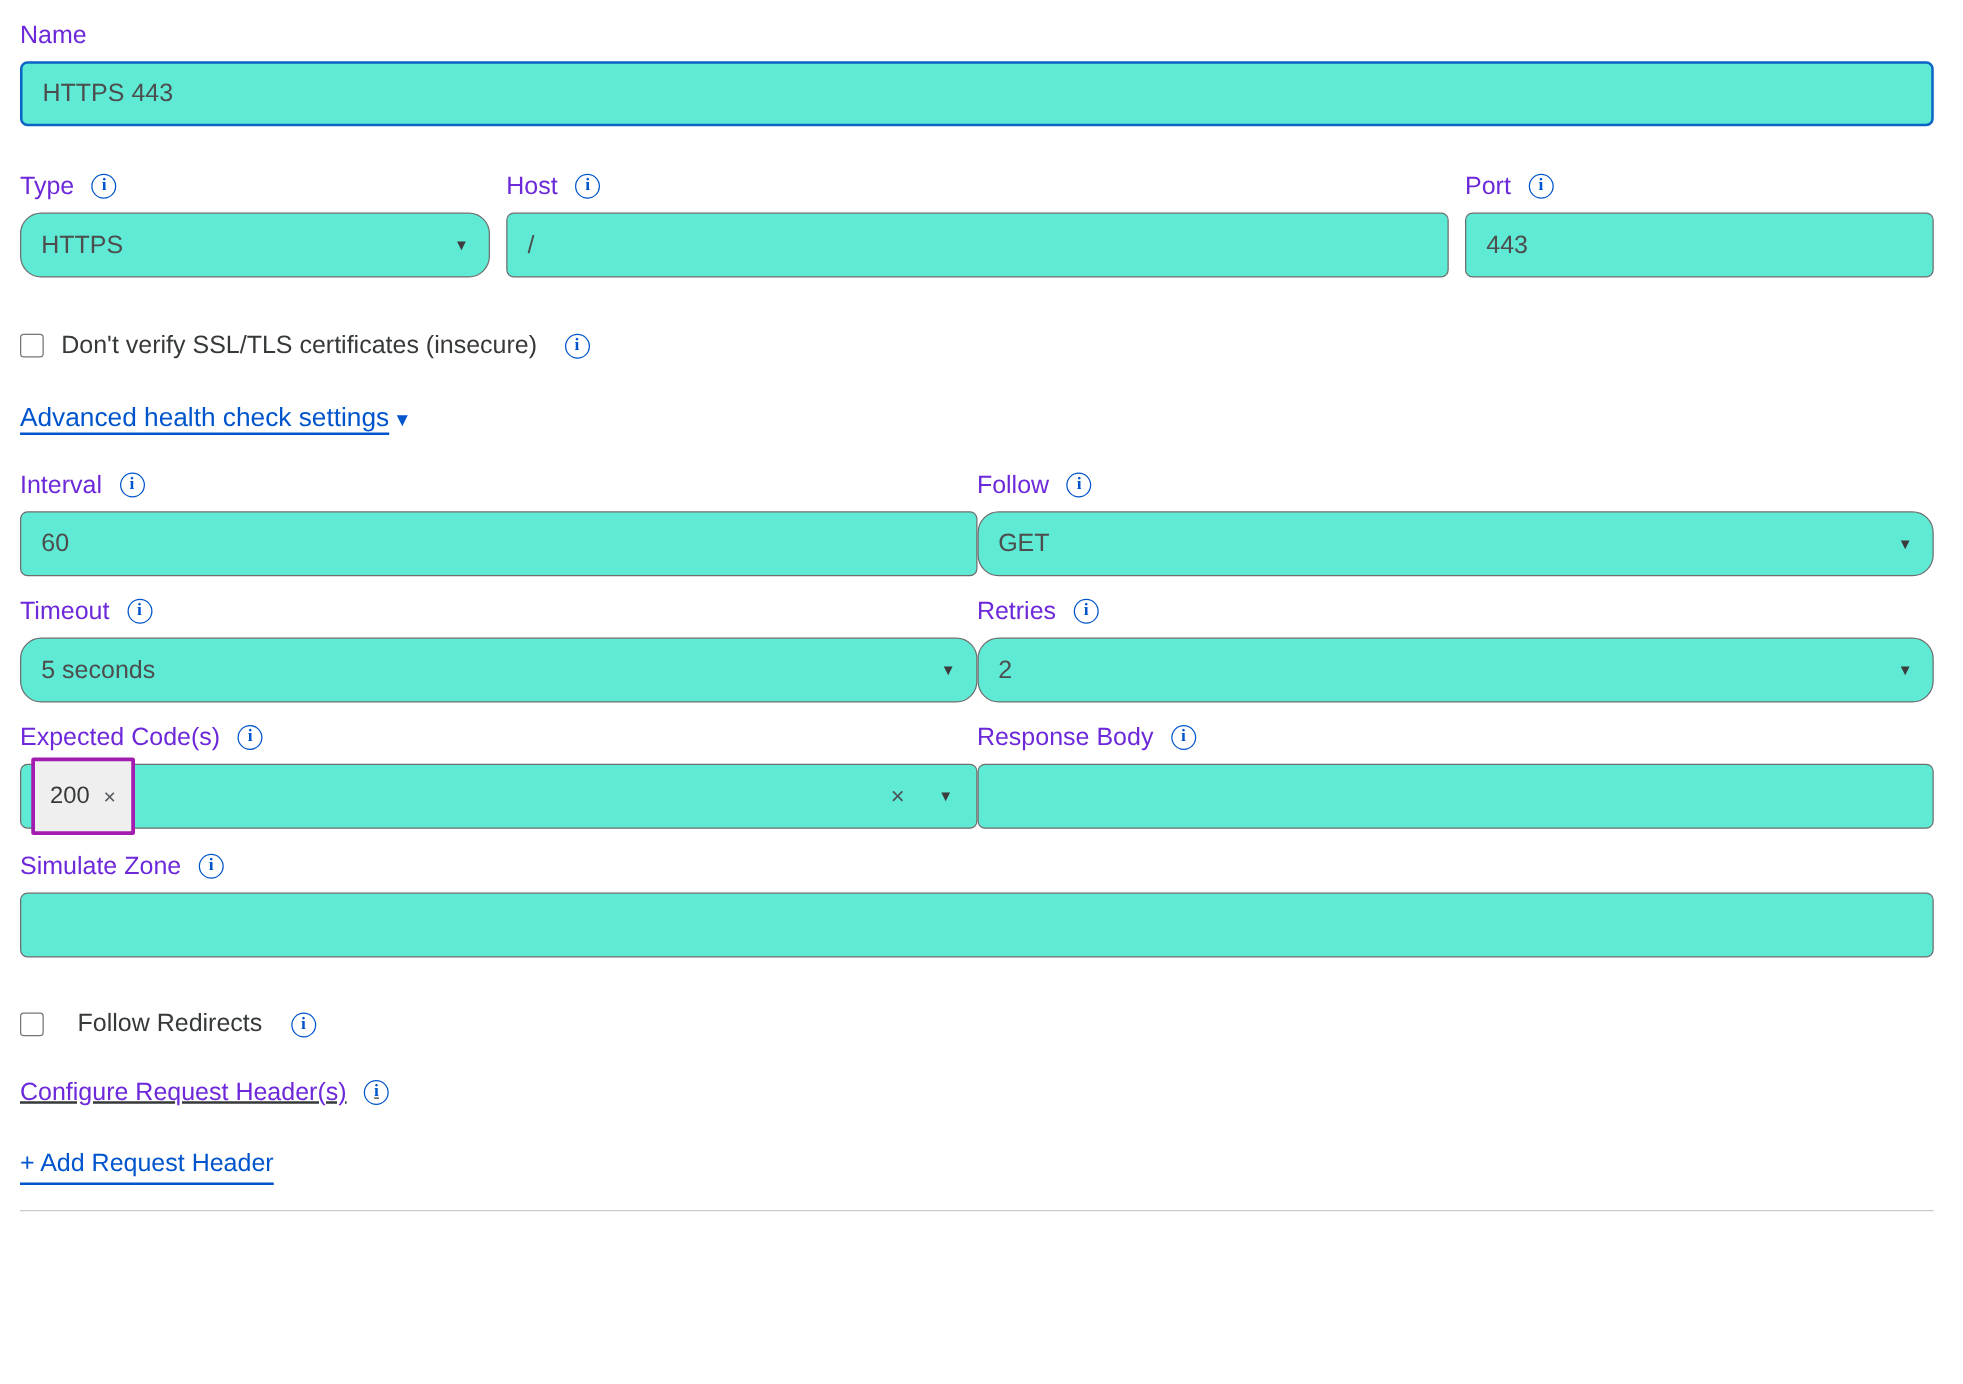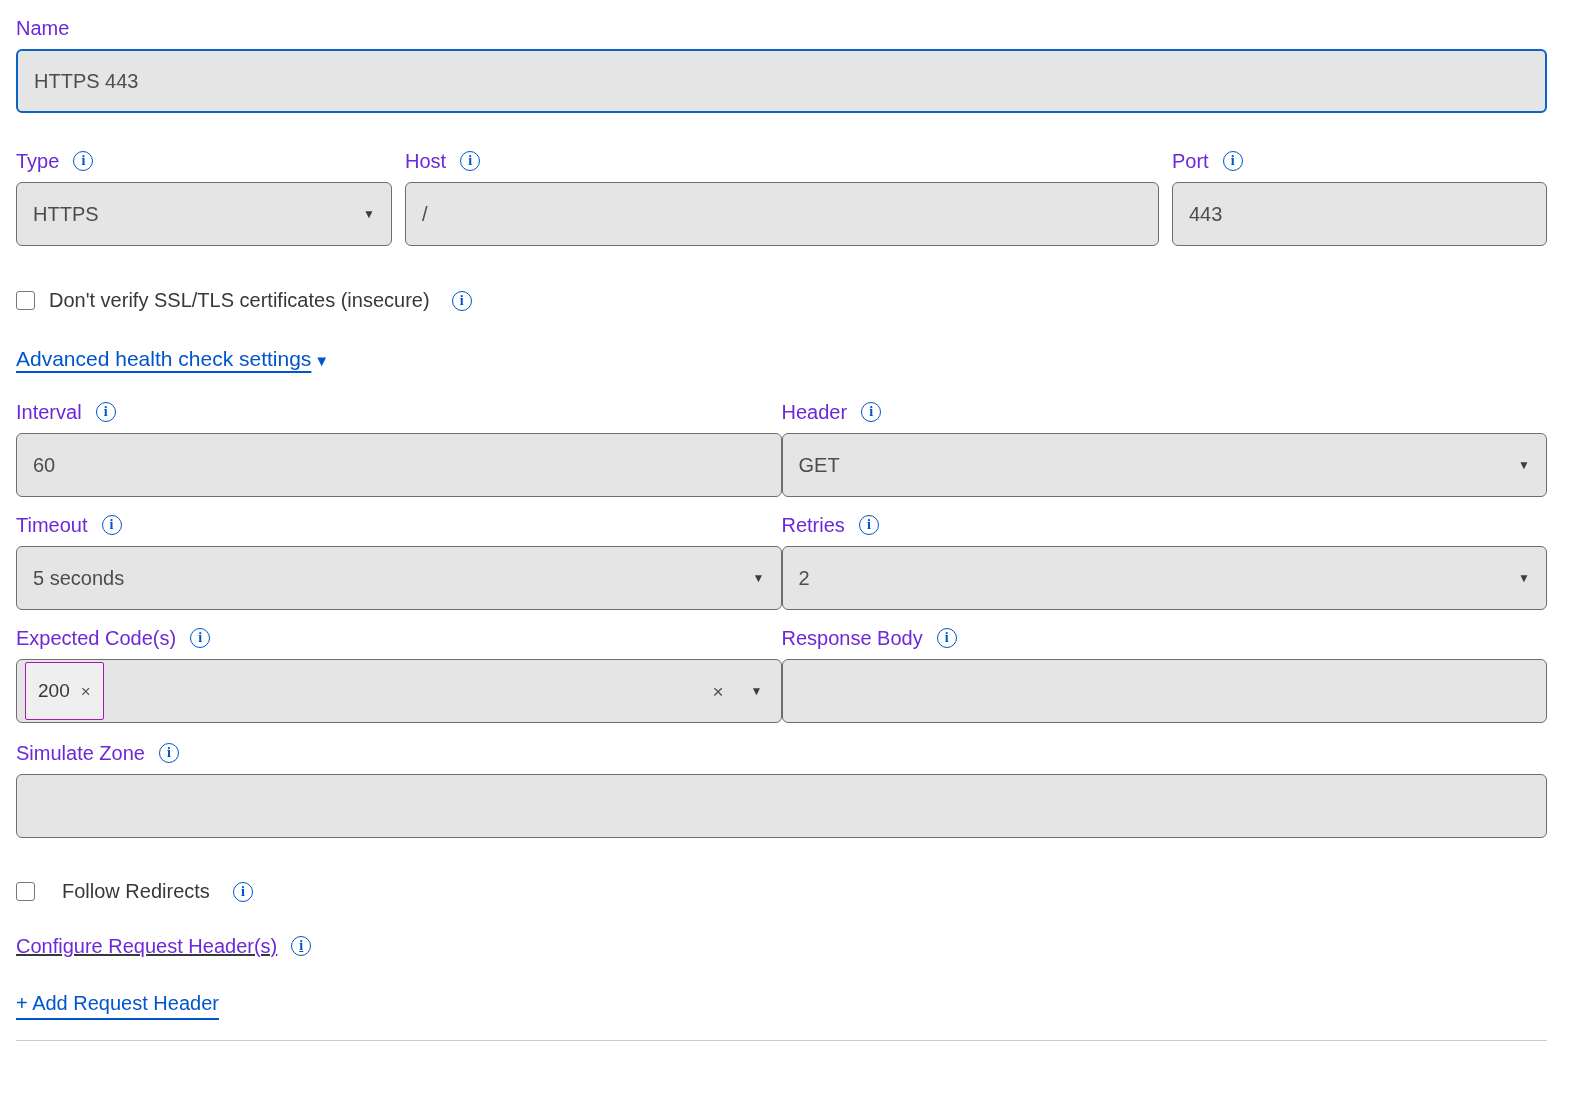--- a/index.html
+++ b/index.html
@@ -29,9 +29,9 @@
 
   
   .text-input, .select-box, .multi-select {
-    width: 100%; height: 64px;
+    width: 100%; height: 52px;
     border: 1px solid #6e6e6e; border-radius: 6px;
-    background: #e5e5e5; font-family: "Liberation Sans", sans-serif;
+    background: #5eead4; font-family: "Liberation Sans", sans-serif;
     font-size: 20px; color: #4d4d4d; padding: 0 16px; outline: none;
   }
   .text-input.focused { border: 2px solid #0b63c4; }

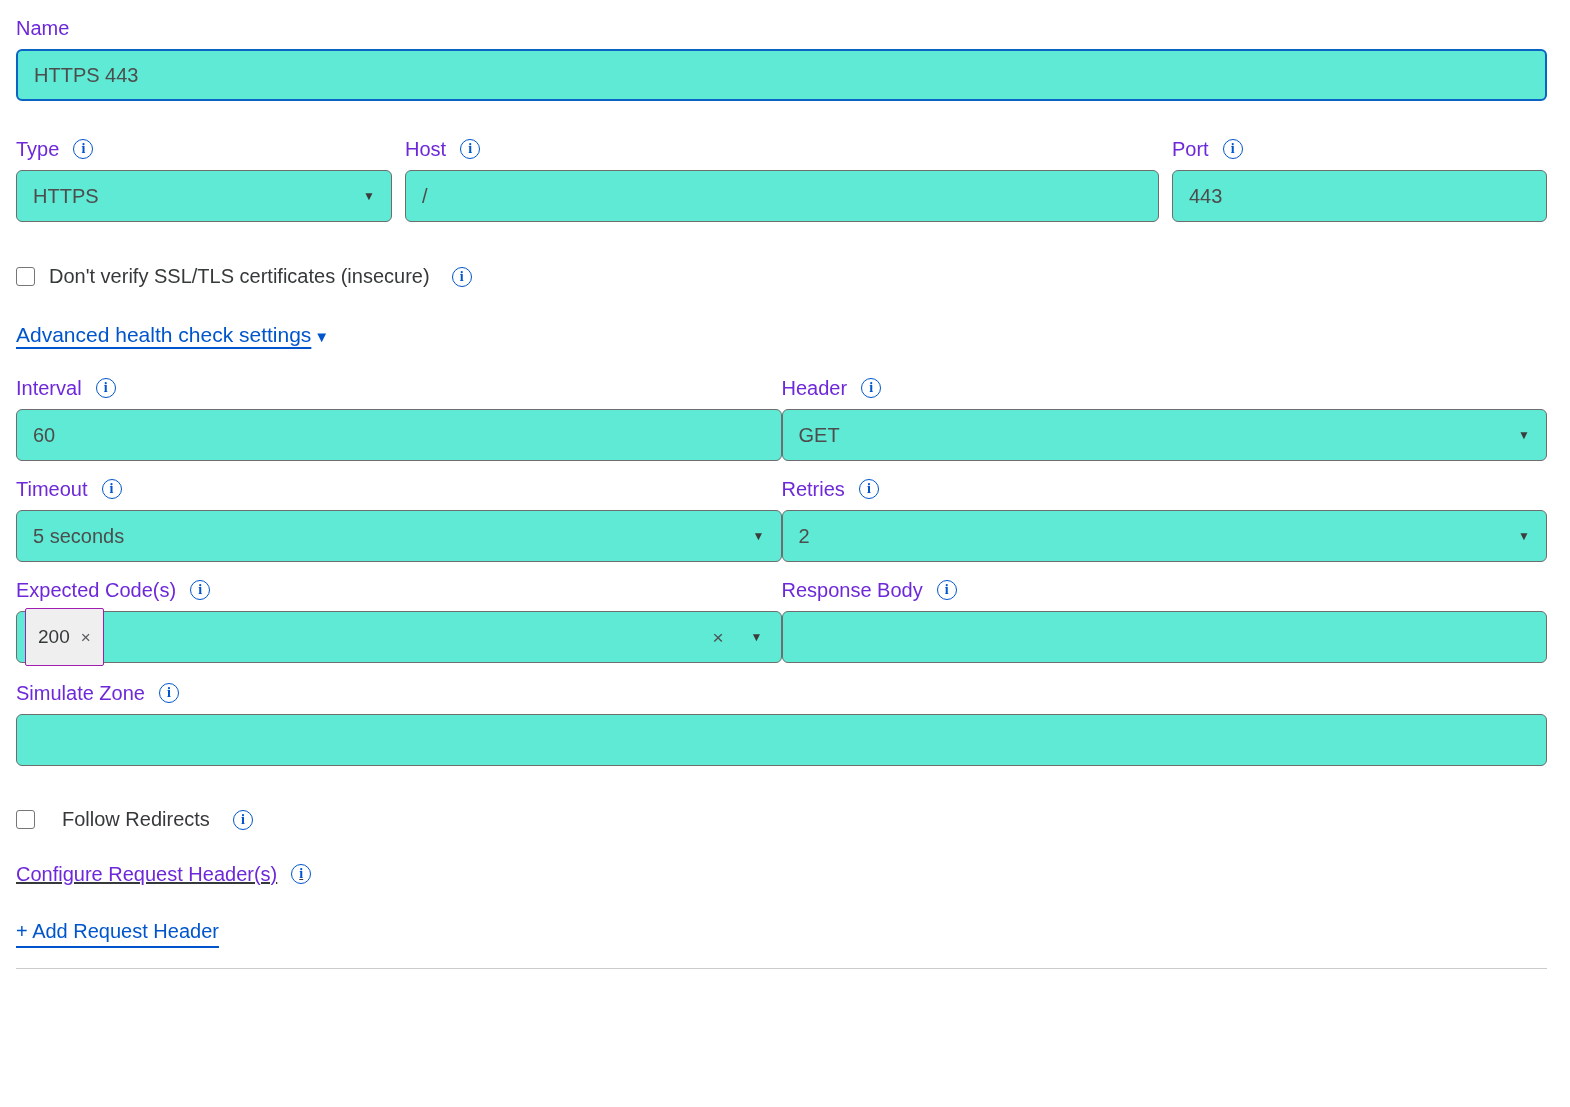--- a/index.html
+++ b/index.html
@@ -38,6 +38,7 @@
   .select-box {
     display: flex; align-items: center; justify-content: space-between;
     cursor: pointer;
+    border-radius: 17px;
   }
   .caret { font-size: 12px; color: #3c3c3c; line-height: 1; user-select: none; }
 

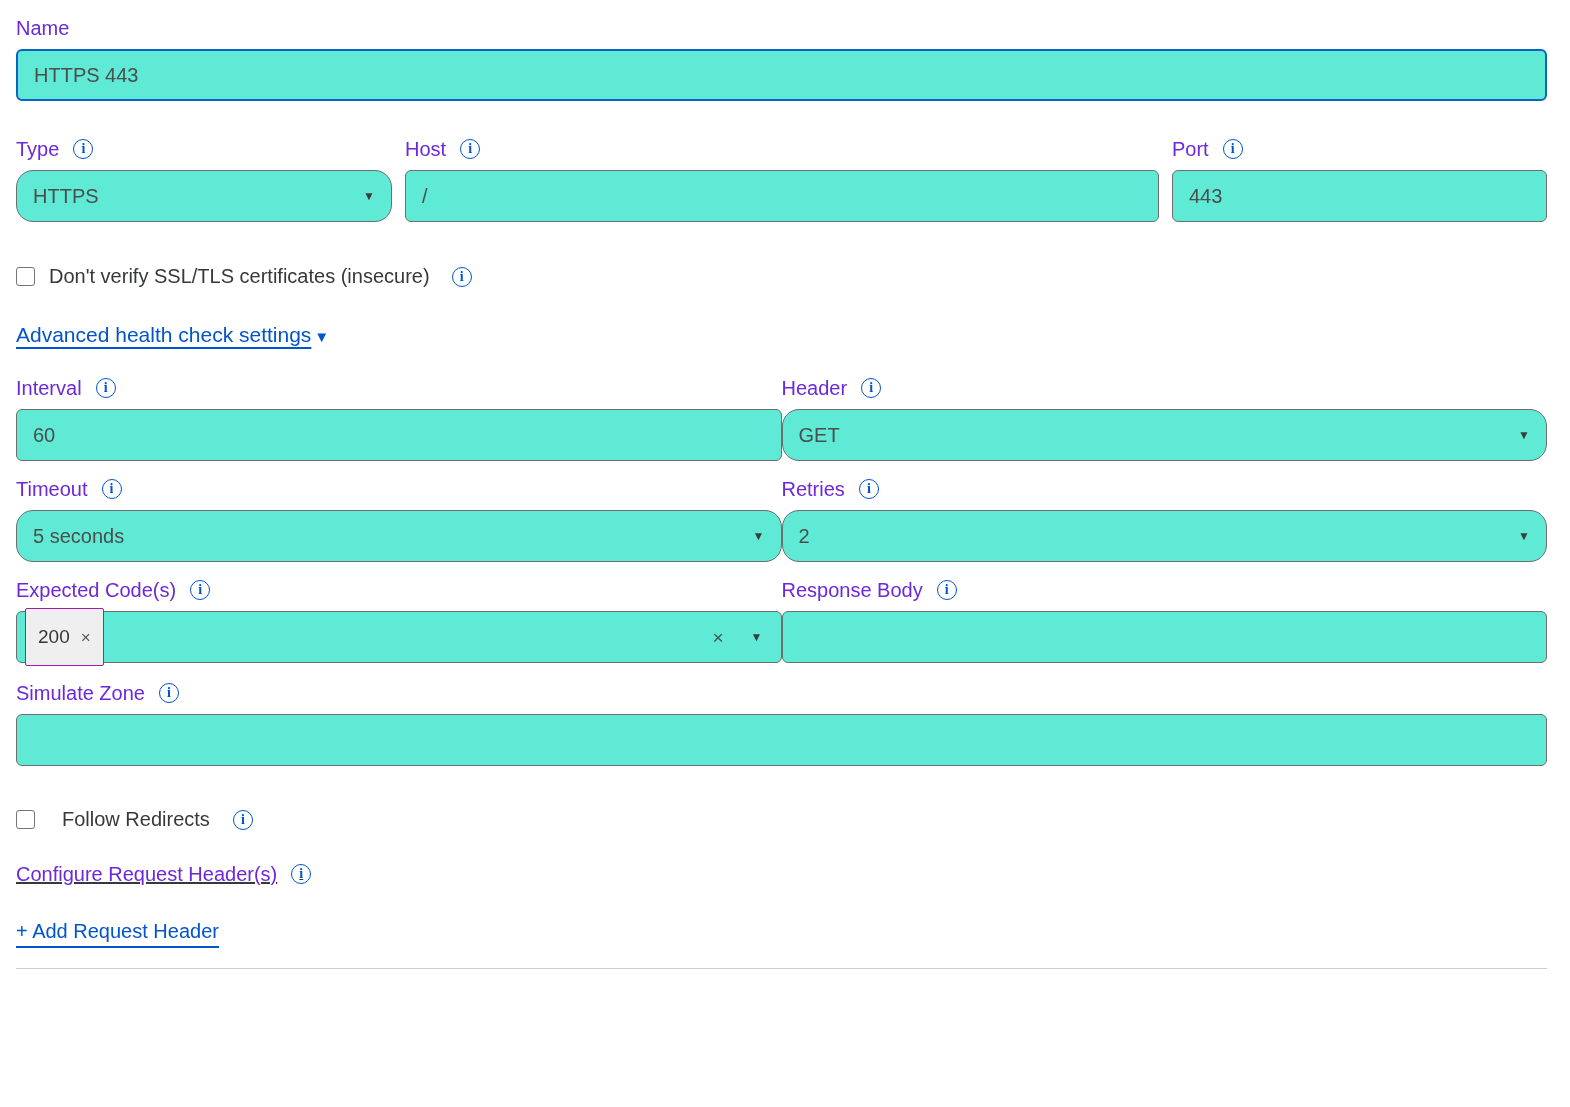--- a/index.html
+++ b/index.html
@@ -143,7 +143,7 @@
     </div>
     <div>
       <div class="lbl-row">
-        <span class="lbl">Header</span>
+        <span class="lbl">Follow</span>
         <span class="info-icon">i</span>
       </div>
       <div class="select-box">

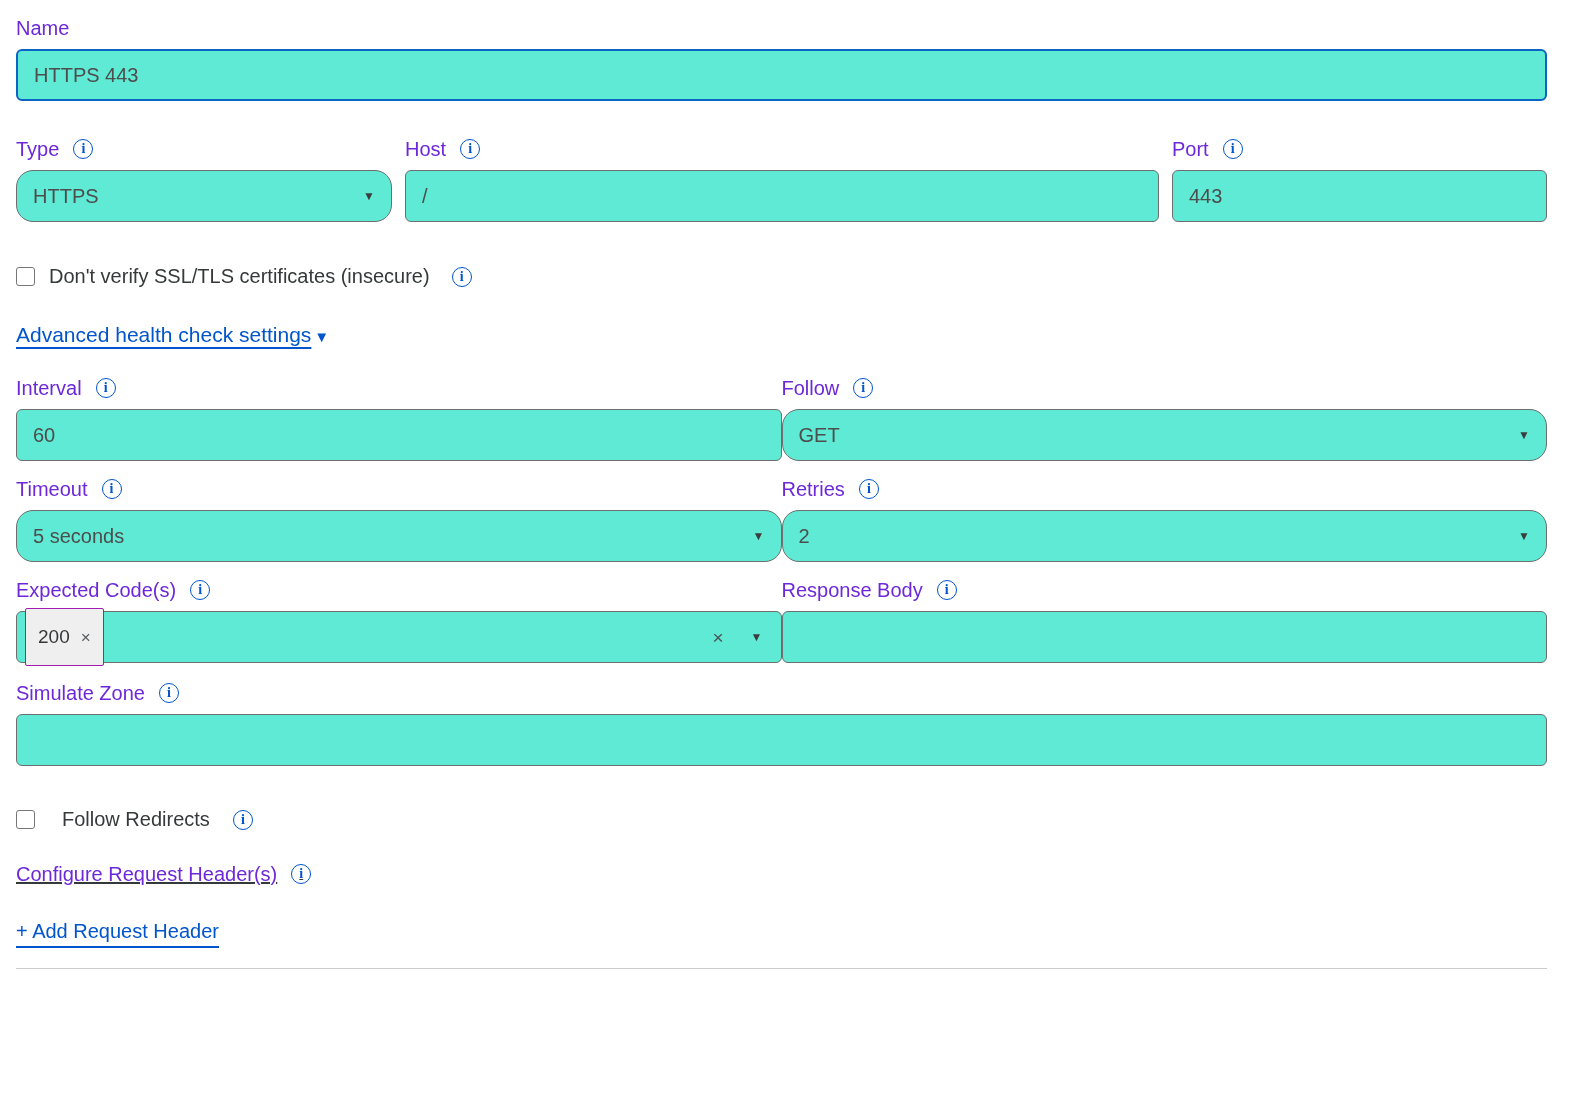--- a/index.html
+++ b/index.html
@@ -46,7 +46,7 @@
   .multi-select { display: flex; align-items: center; padding: 0 18px 0 8px; cursor: text; }
   .tag {
     display: inline-flex; align-items: center; gap: 11px;
-    background: #efefef; border: 1px solid #a21caf; border-radius: 2px;
+    background: #efefef; border: 3px solid #a21caf; border-radius: 2px;
     padding: 17px 12px; font-size: 19px; color: #36393a;
   }
   .tag-x { font-size: 17px; color: #555a5e; cursor: pointer; line-height: 1; }

